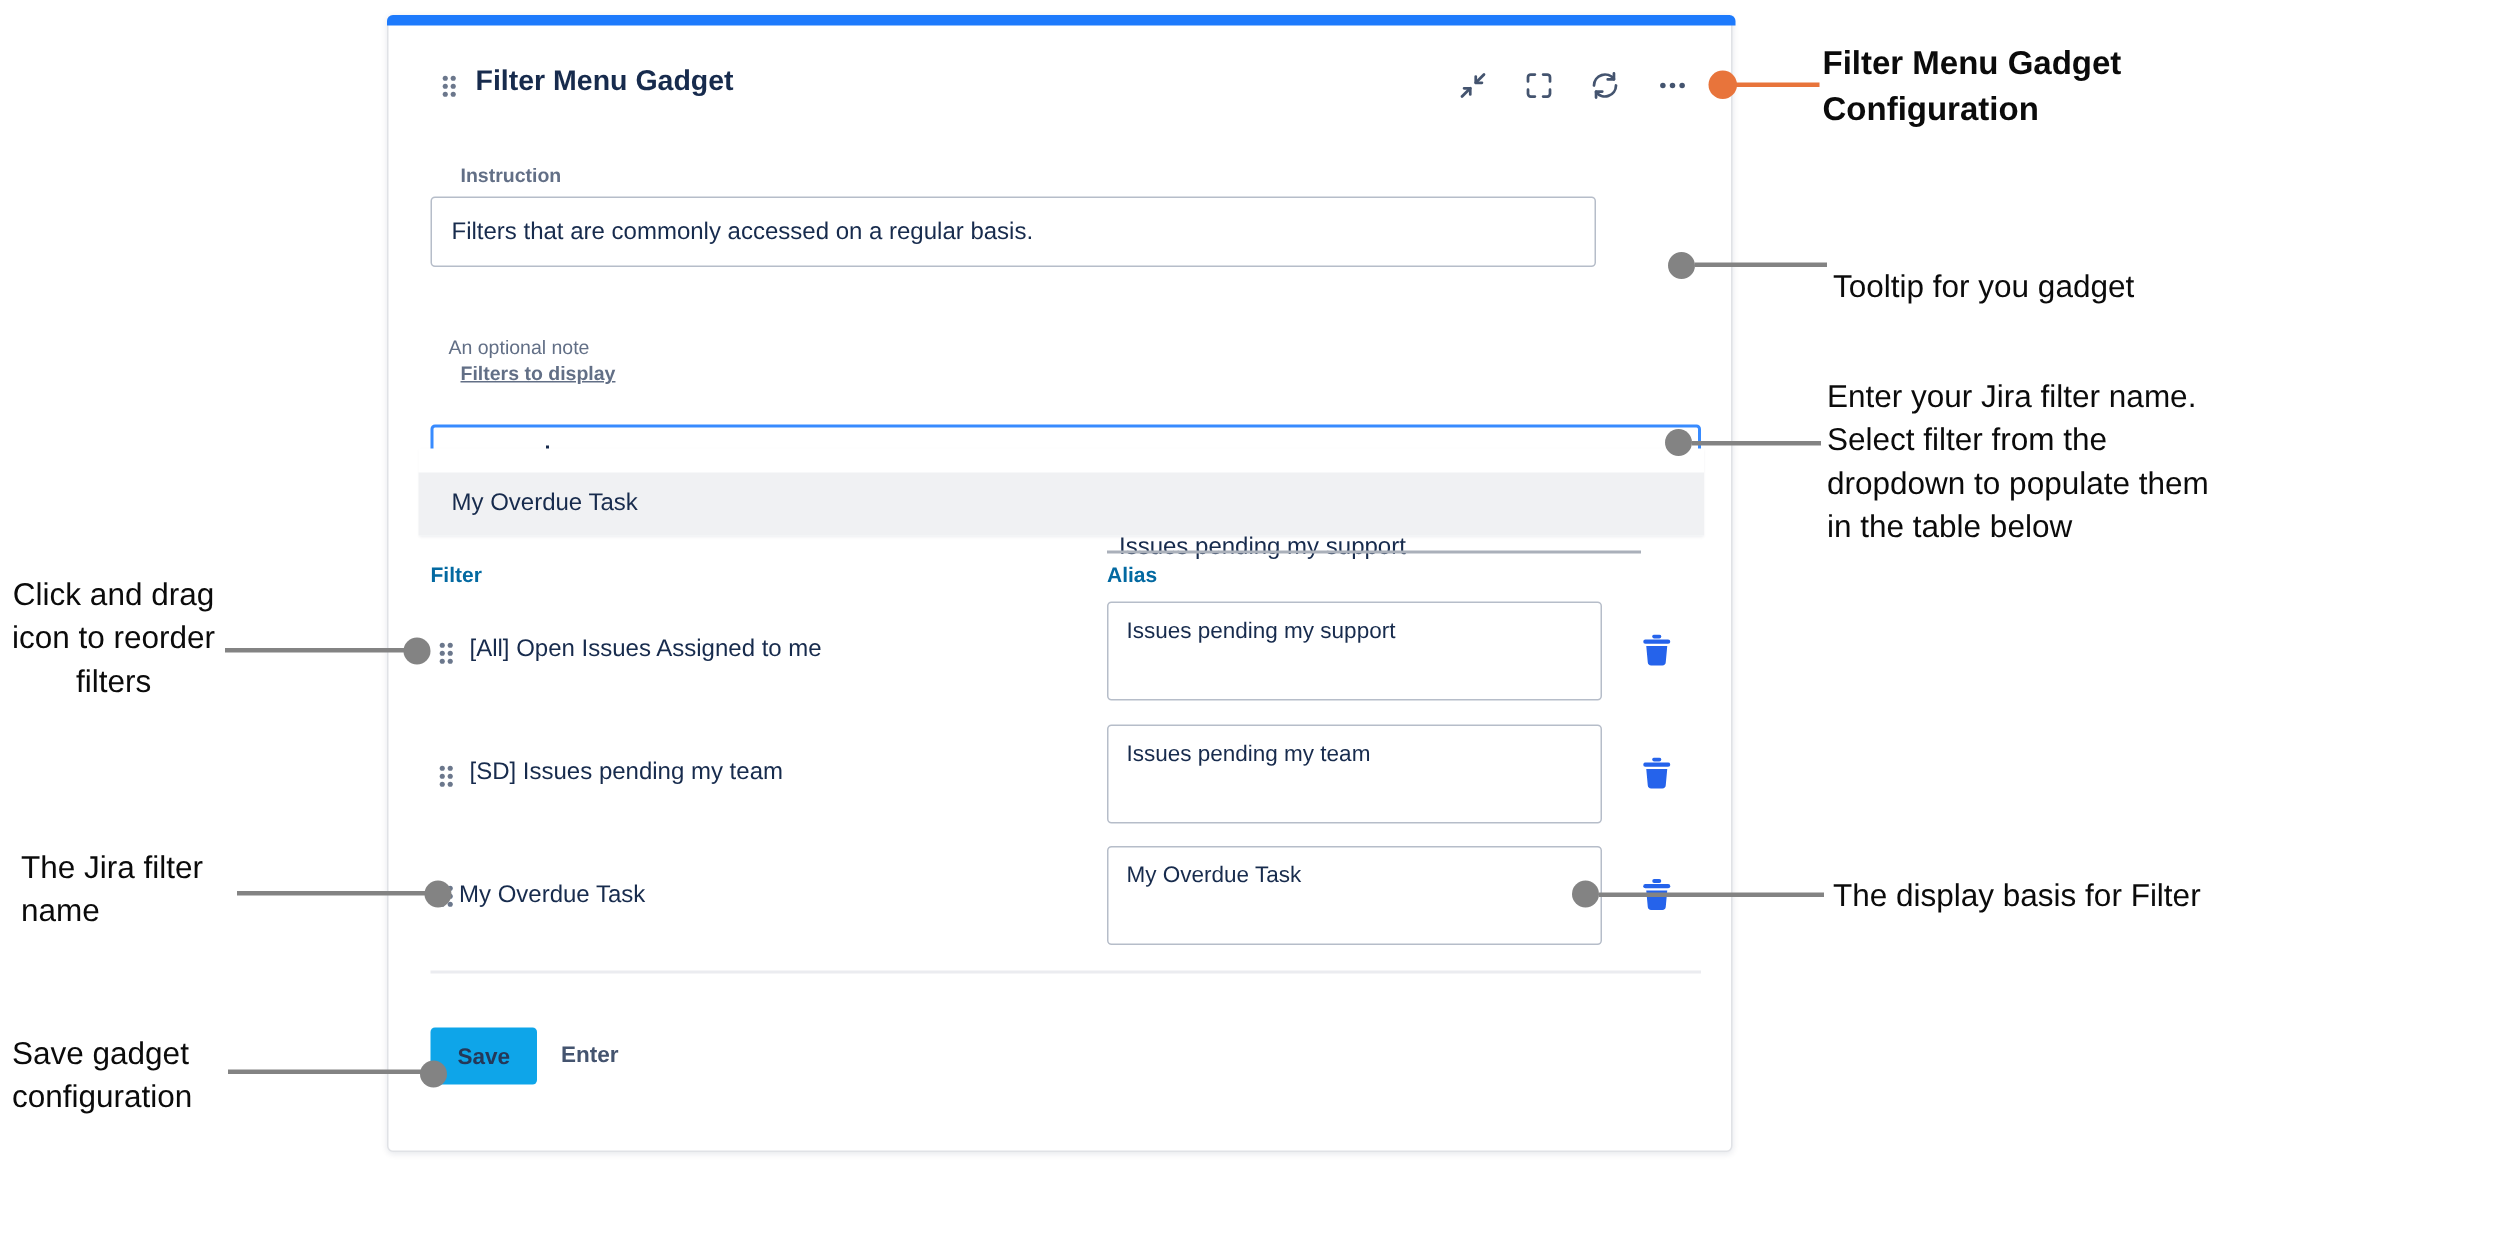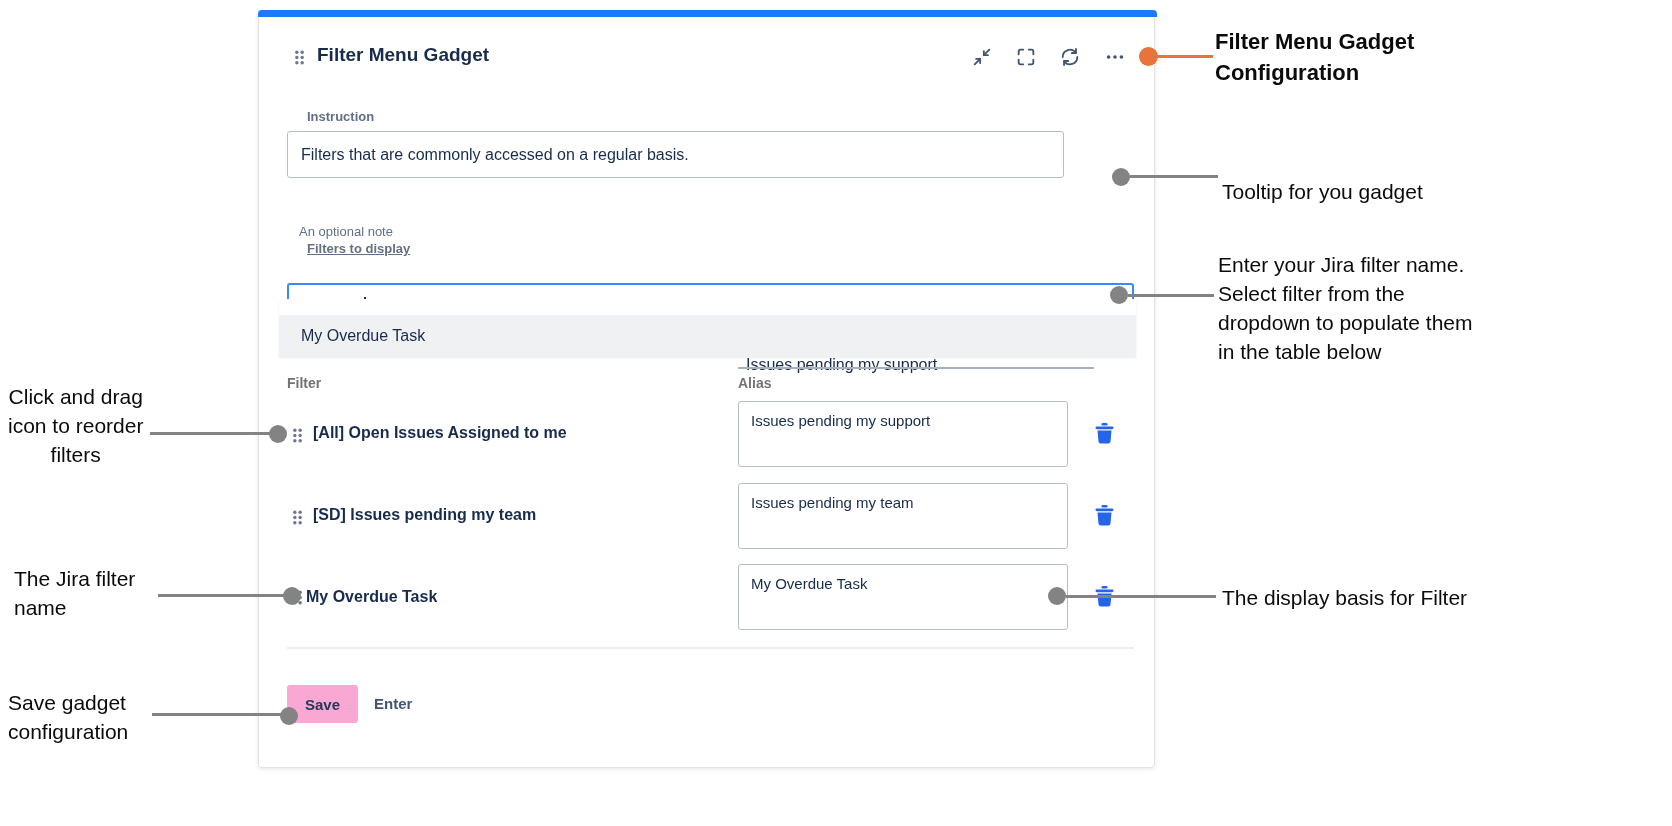--- a/index.html
+++ b/index.html
@@ -36,7 +36,7 @@
   .fragline { position: absolute; left: 479px; top: 356px; width: 356px; height: 1.5px;
               background: #aab0ba; z-index: 2; }
 
-  .th { position: absolute; font-size: 14px; font-weight: 600; color: #737373; }
+  .th { position: absolute; font-size: 14px; font-weight: 600; color: #0369a1; }
   .fname { position: absolute; font-size: 16px; color: #172B4D; font-weight: bold; }
   .aliasbox { position: absolute; width: 330px; height: 66px; background: #fff;
               border: 1.5px solid #b6bdc9; border-radius: 3px; padding: 10px 12px;

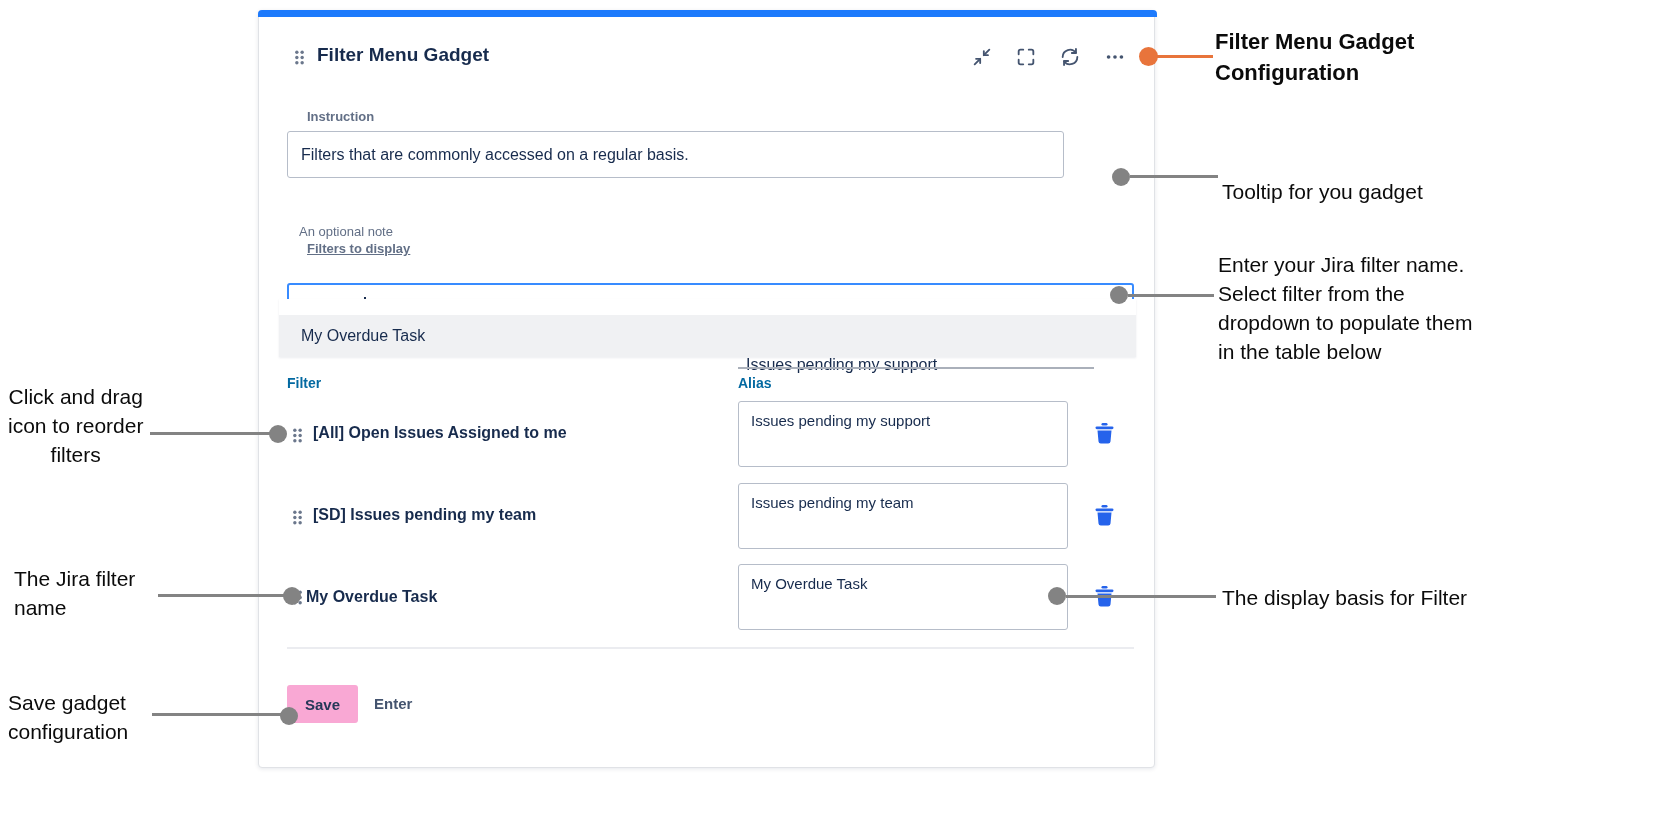--- a/index.html
+++ b/index.html
@@ -37,7 +37,7 @@
               background: #aab0ba; z-index: 2; }
 
   .th { position: absolute; font-size: 14px; font-weight: 600; color: #0369a1; }
-  .fname { position: absolute; font-size: 16px; color: #172B4D; font-weight: bold; }
+  .fname { position: absolute; font-size: 16px; color: #172B4D; }
   .aliasbox { position: absolute; width: 330px; height: 66px; background: #fff;
               border: 1.5px solid #b6bdc9; border-radius: 3px; padding: 10px 12px;
               font-size: 15px; color: #172B4D; cursor: text; }

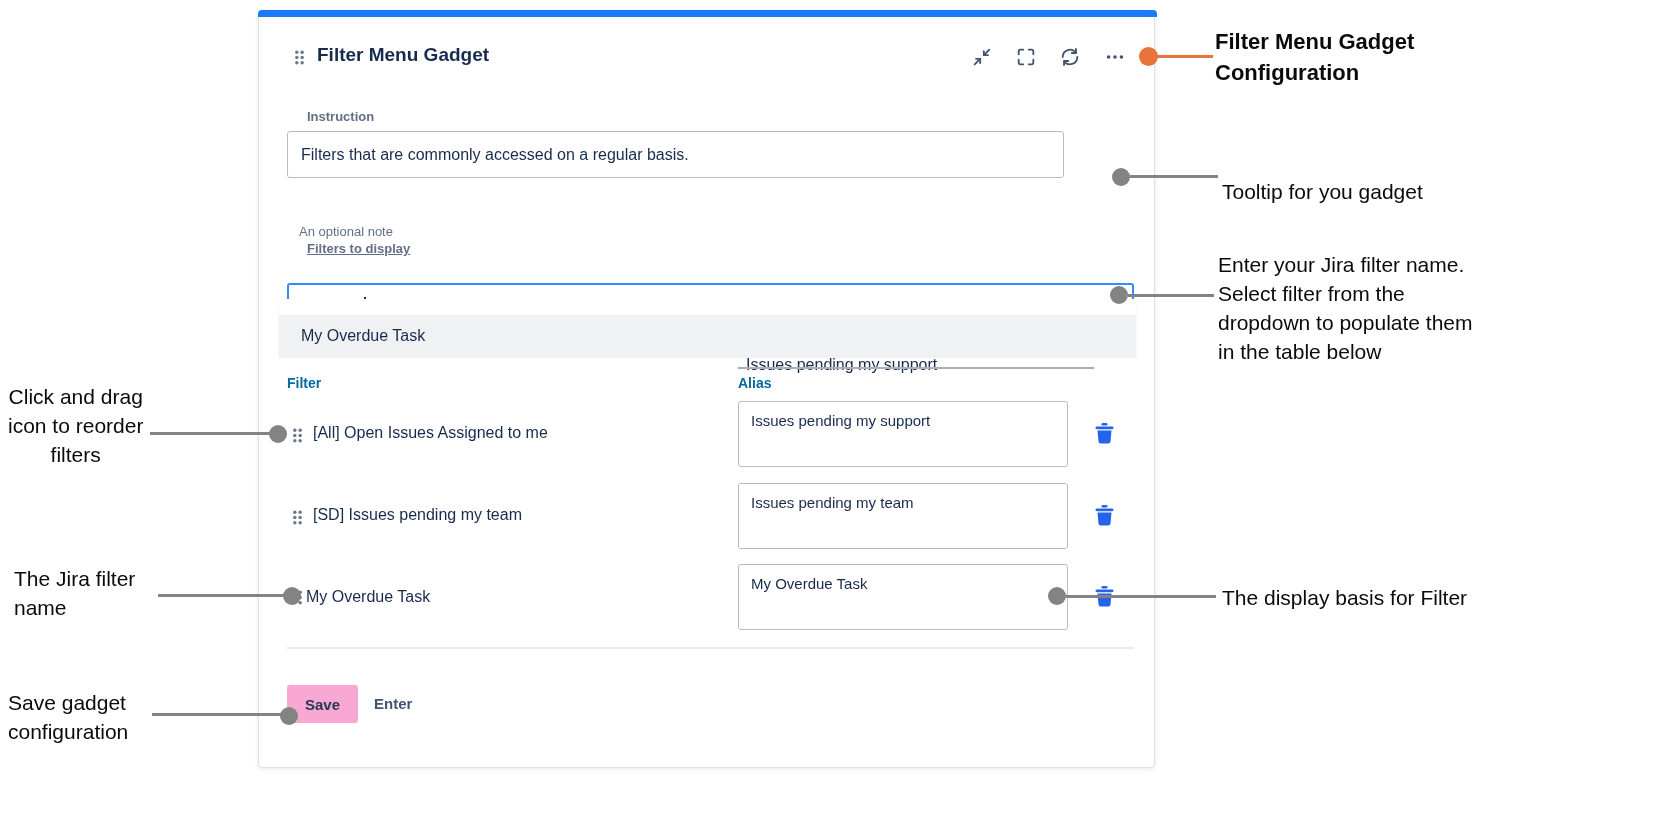--- a/index.html
+++ b/index.html
@@ -45,7 +45,7 @@
 
   .divider { position: absolute; left: 28px; top: 636px; width: 847px; height: 2px; background: #EBECF0; }
 
-  .save { position: absolute; left: 28px; top: 674px; width: 71px; height: 38px; background: #f9a8d4;
+  .save { position: absolute; left: 28px; top: 674px; width: 71px; height: 38px; background: #0ea5e9;
           border: none; border-radius: 3px; font-family: inherit; font-size: 15px; font-weight: 600;
           color: #253858; cursor: pointer; }
   .cancel { position: absolute; left: 115px; top: 674px; height: 38px; line-height: 38px;

